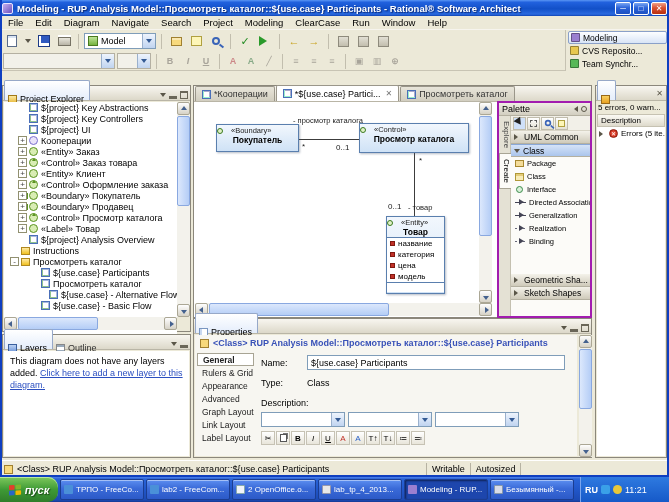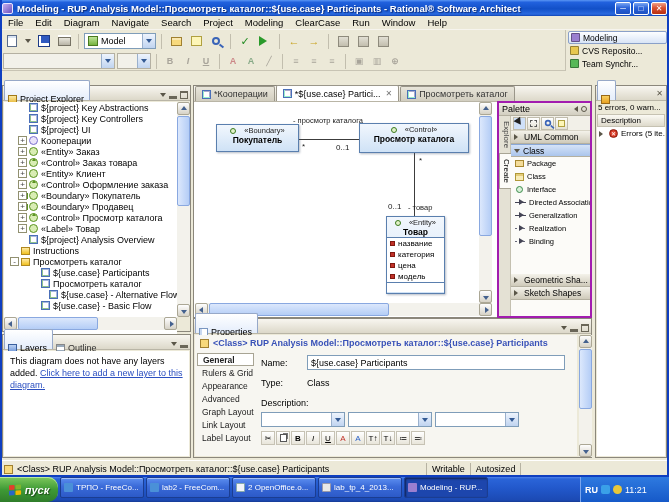--- a/index.html
+++ b/index.html
@@ -88,7 +88,7 @@
 .canvas{position:absolute;background:#fff;overflow:hidden}
 
 .node{position:absolute;border:1px solid #5a7fae;background:linear-gradient(#f2f7fd,#cfe2f6);text-align:center;box-shadow:1px 1px 2px rgba(70,85,110,.4)}
-.node .st{font-size:7.5px;color:#222;display:flex;justify-content:center;align-items:center;gap:8px;padding-top:2px;line-height:8px}
+.node .st{font-size:7.5px;color:#222;display:flex;justify-content:flex-start;align-items:center;gap:8px;padding-top:2px;line-height:8px}
 .node .nm{font-weight:bold;font-size:8.5px;line-height:10px}
 .uicon{width:6px;height:6px;border:1px solid #3a7a1f;border-radius:50%;background:#e2f2c8;display:inline-block;position:relative;flex:none}
 .attrrow{display:flex;align-items:center;height:11px;padding-left:3px;font-size:8px}

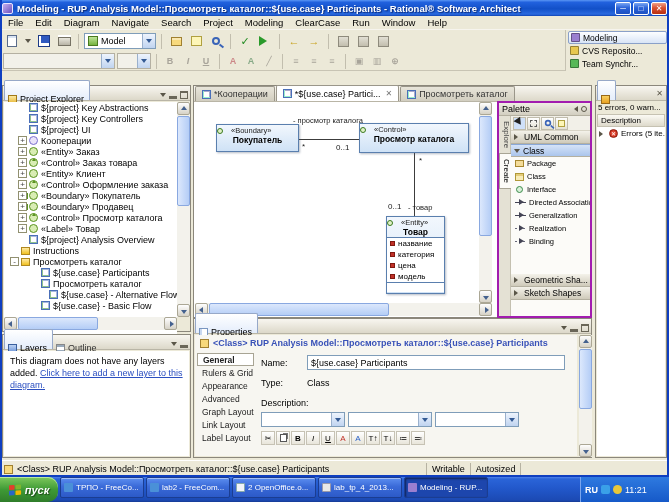--- a/index.html
+++ b/index.html
@@ -131,7 +131,7 @@
 .statusbar{position:absolute;left:0;top:460px;width:669px;height:17px;background:#ece9d8;border-top:1px solid #fff;display:flex;align-items:center;padding:0 4px;z-index:40}
 .ssep{width:1px;height:12px;background:#b6b2a2;margin:0 5px;flex:none}
 
-.taskbar{position:absolute;left:0;top:477px;width:669px;height:25px;background:linear-gradient(#4f83e8 0%,#2a64d8 8%,#2258cb 45%,#1c4ab4 92%,#153a94 100%);display:flex;align-items:flex-start;z-index:60}
+.taskbar{position:absolute;left:0;top:477px;width:669px;height:25px;background:linear-gradient(#4f83e8 0%,#2a64d8 8%,#2258cb 45%,#1c4ab4 92%,#153a94 100%);display:flex;align-items:center;z-index:60}
 .startbtn{height:25px;width:58px;background:linear-gradient(#7ec95c,#3f9a36 50%,#2f7d2a);border-radius:0 10px 10px 0;display:flex;align-items:center;justify-content:center;gap:3px;color:#fff;font-weight:bold;font-style:italic;font-size:11px;text-shadow:1px 1px 1px #1c4a18;box-shadow:inset 0 1px 0 #b8e8a0;flex:none}
 .task{height:21px;width:84px;margin-left:2px;border-radius:2px;background:linear-gradient(#5c8ef0,#3a6ad8 45%,#2c5ac8);border:1px solid #1b3d91;box-shadow:inset 0 1px 0 rgba(255,255,255,.45);display:flex;align-items:center;gap:3px;padding:0 3px;color:#fff;font-size:8px;white-space:nowrap;overflow:hidden;flex:none}
 .task.active{background:#1d46ad;box-shadow:inset 1px 1px 2px rgba(0,0,0,.5)}

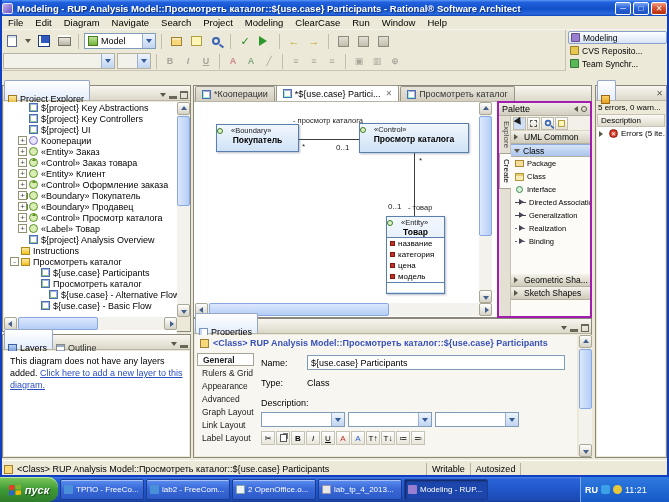--- a/index.html
+++ b/index.html
@@ -693,6 +693,10 @@
         <span class="tico" style="background:#9a7fd0"></span>
         <span>Modeling - RUP...</span>
       </div>
+    <div class="task">
+        <span class="tico" style="background:#d8dce8;border:1px solid #89a"></span>
+        <span>Безымянный -...</span>
+      </div>
     <div class="tray">
       <span style="font-weight:bold">RU</span>
       <span style="width:9px;height:9px;background:#3aa0e8;border-radius:2px;display:inline-block"></span>

